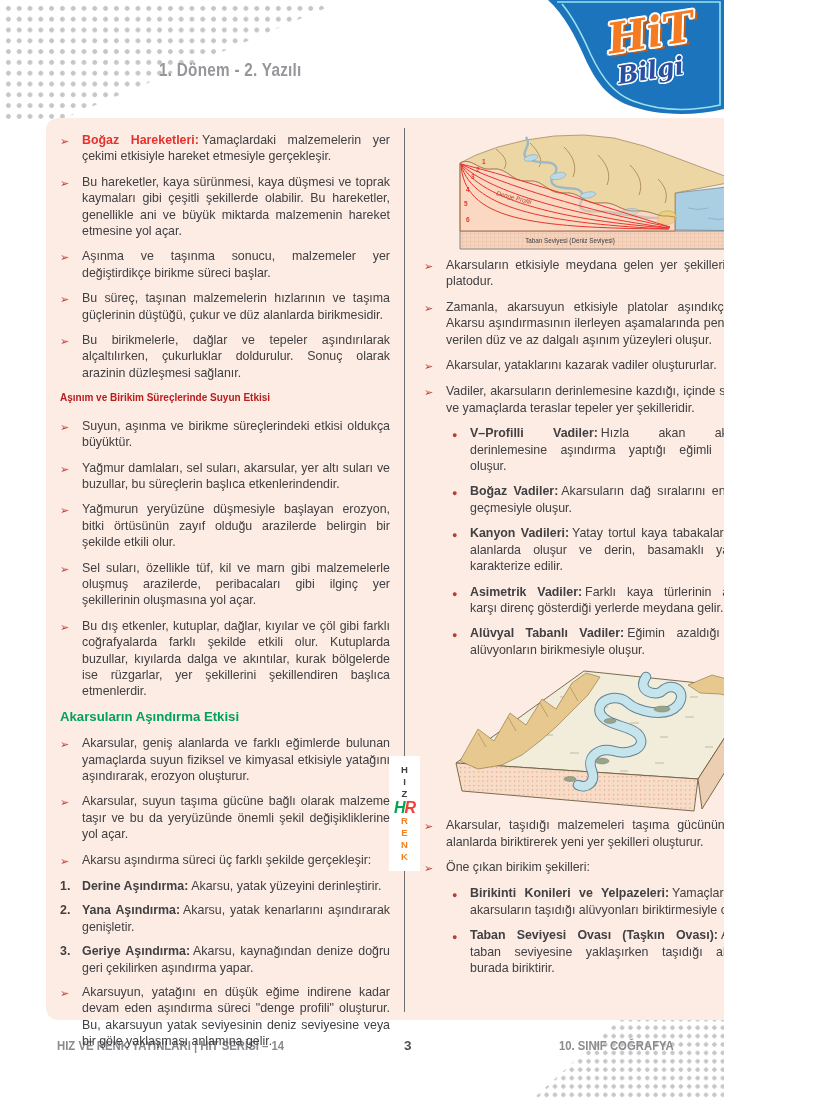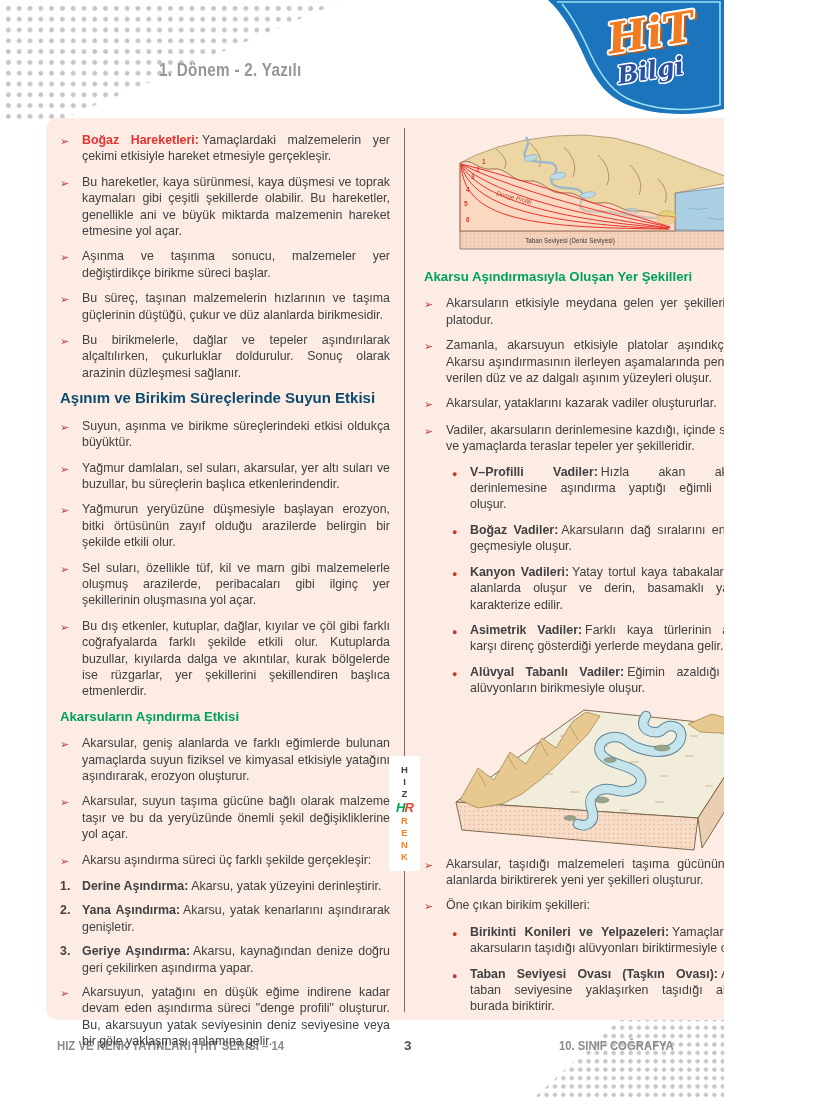--- a/index.html
+++ b/index.html
@@ -228,7 +228,6 @@
       <text x="132" y="110" text-anchor="middle" font-size="6.3" fill="#414042" font-family="Liberation Sans, sans-serif">Taban Seviyesi (Deniz Seviyesi)</text>
     </svg>
 
-    <div class="h-green" style="margin-top:12px;">Akarsu Aşındırmasıyla Oluşan Yer Şekilleri</div>
 
     <div class="bullet">
       <span class="arr">➢</span>

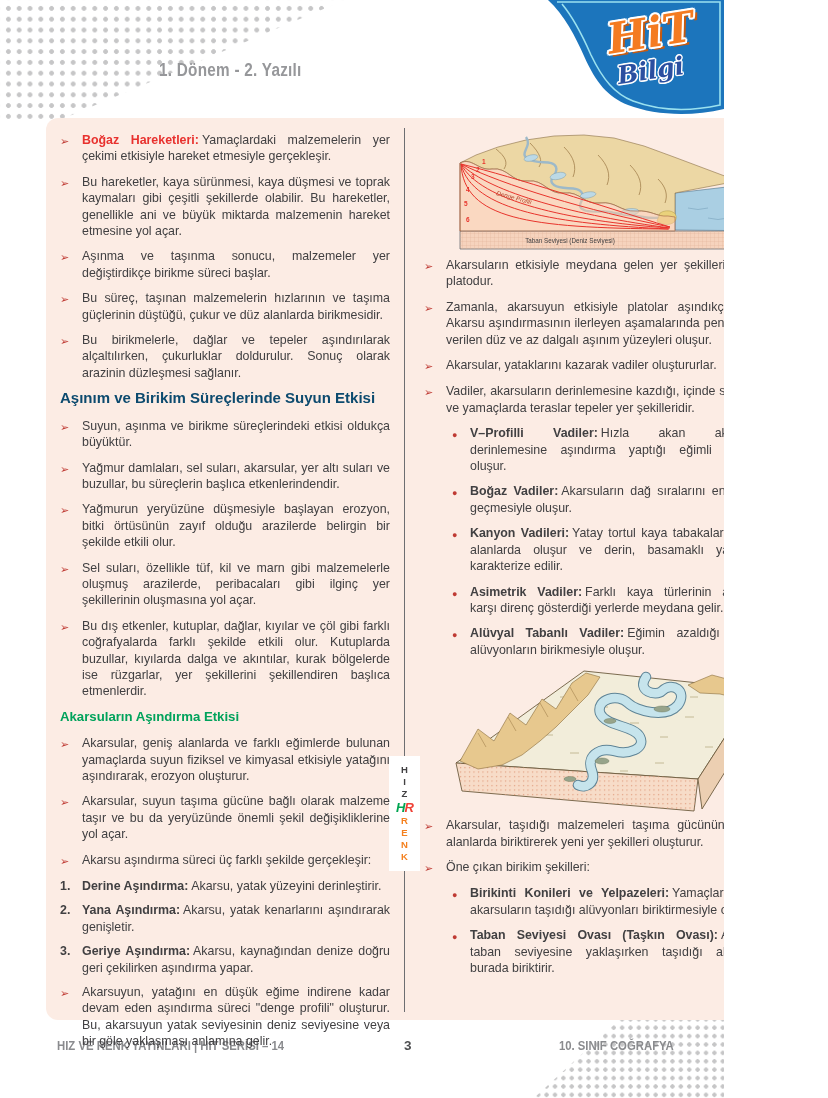--- a/index.html
+++ b/index.html
@@ -48,7 +48,7 @@
   .bullet .txt{flex:1;text-align:justify;}
   .lead{margin-right:3px;color:#414042;}
   .lead.red{color:#e8312e;}
-  .h-orange{color:#0c4a6e;font-weight:bold;font-size:15px;margin:6px 0 11px;}
+  .h-orange{color:#b91c1c;font-weight:bold;font-size:10px;margin:6px 0 11px;}
   .h-green{color:#00a25b;font-weight:bold;font-size:13.2px;margin:6px 0 10px;}
   .num-item{display:flex;margin-bottom:8px;}
   .num-item .num{width:22px;flex:none;font-weight:bold;}

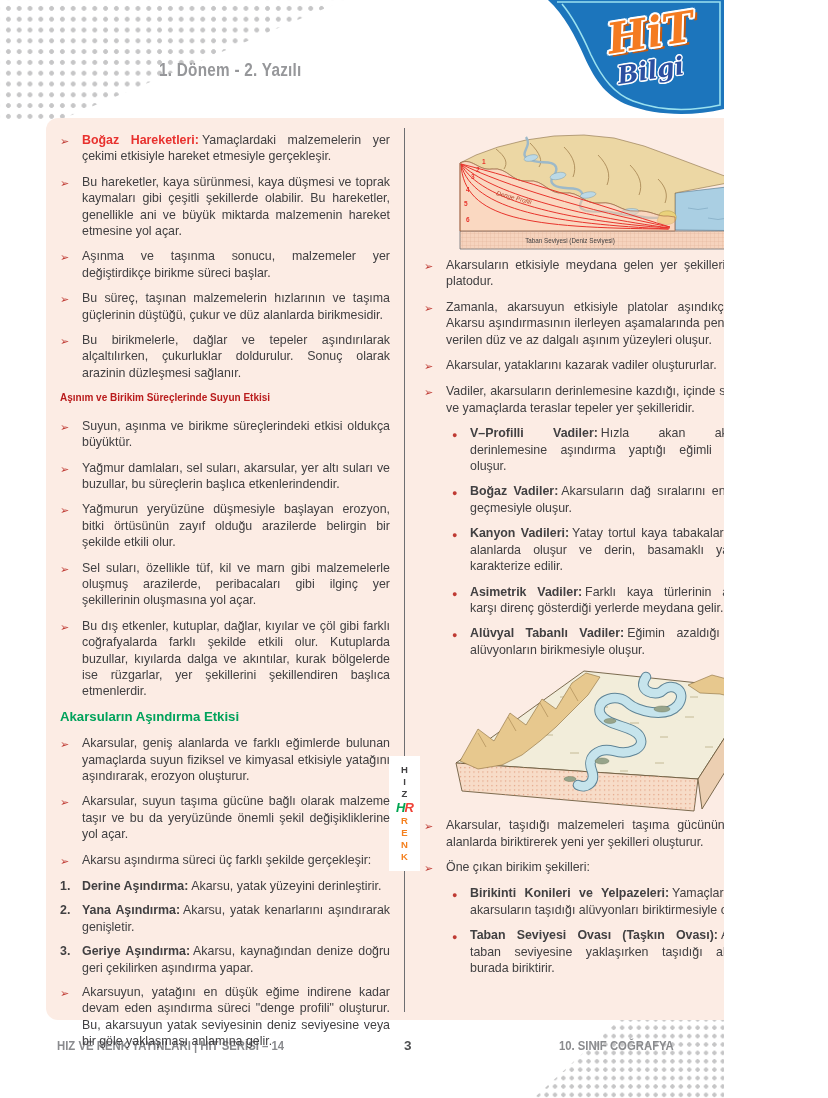--- a/index.html
+++ b/index.html
@@ -36,7 +36,7 @@
   .spine{position:absolute;left:389px;top:756px;width:31px;background:#ffffff;z-index:2;
     text-align:center;padding:8px 0 8px 0;}
   .sp-l{font-size:9.5px;font-weight:bold;color:#414042;line-height:12px;}
-  .sp-logo{font-size:13px;font-weight:bold;font-style:italic;line-height:15px;letter-spacing:-1px;}
+  .sp-logo{font-size:16px;font-weight:bold;font-style:italic;line-height:15px;letter-spacing:-1px;}
   .sp-logo .g{color:#00a551;} .sp-logo .o{color:#ef4136;}
   .sp-r{font-size:9.5px;font-weight:bold;color:#f48120;line-height:12px;}
   

